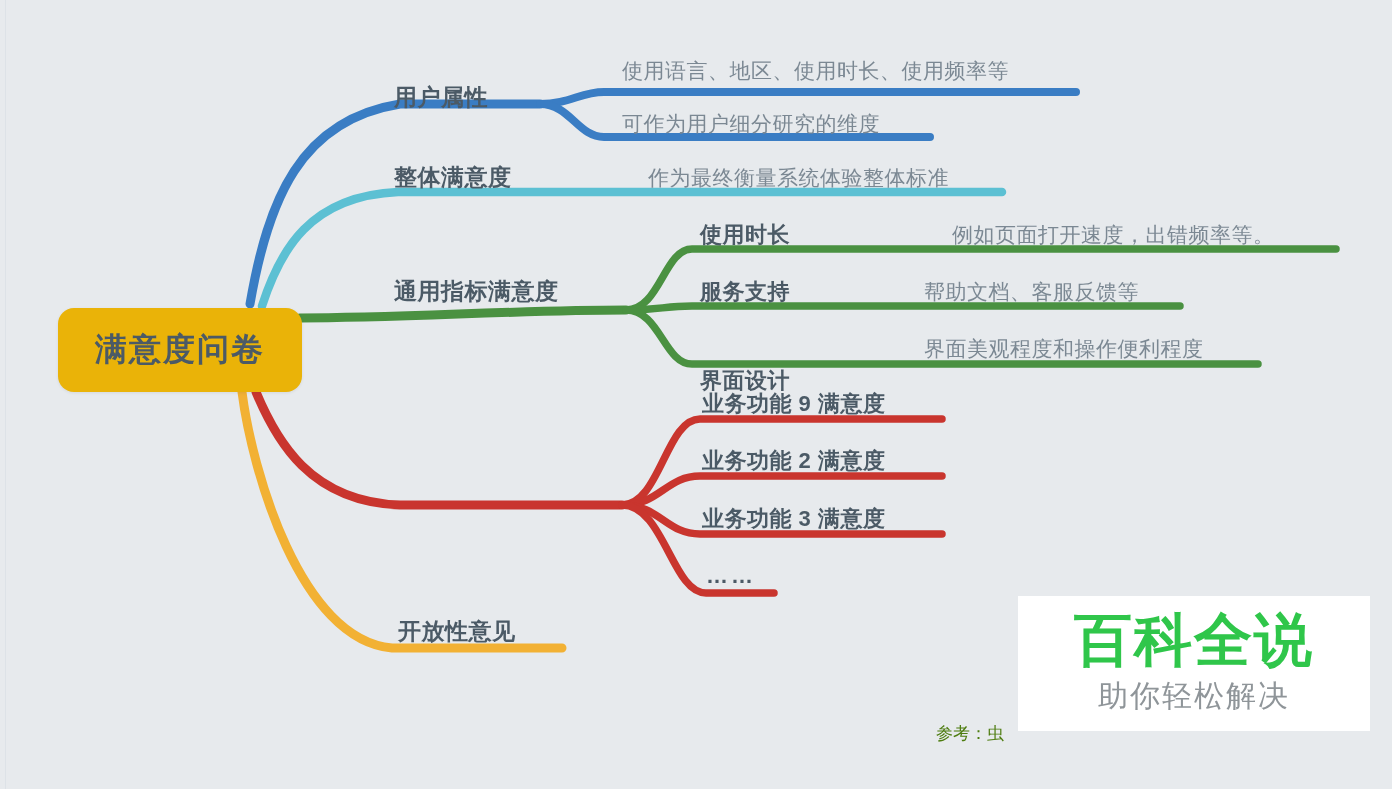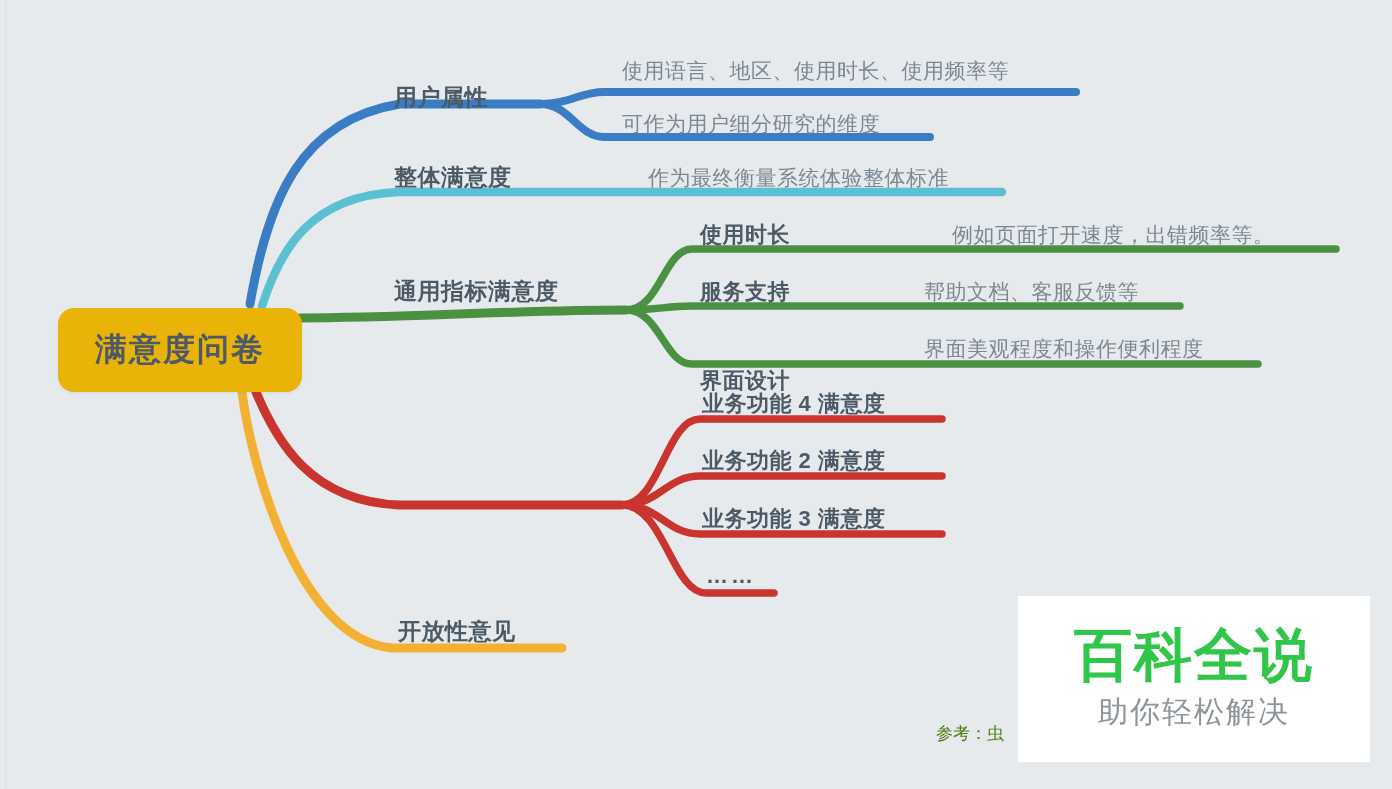--- a/index.html
+++ b/index.html
@@ -188,7 +188,7 @@
   </div>
 
   <div class="node lvl2" style="left:702px; top:389px;">
-    <span>业务功能 4 满意度</span>
+    <span>业务功能 9 满意度</span>
   </div>
   <div class="node lvl2" style="left:702px; top:446px;">
     <span>业务功能 2 满意度</span>

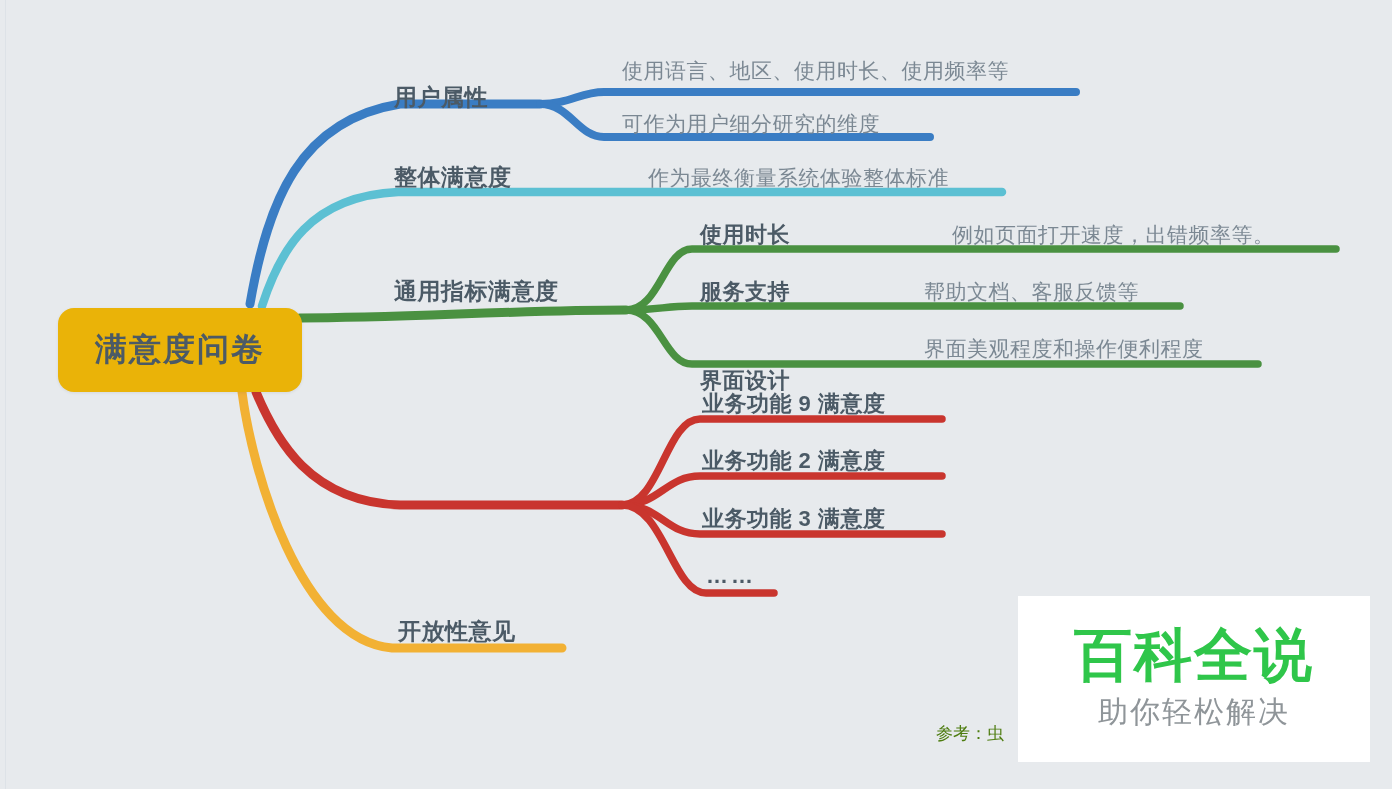--- a/index.html
+++ b/index.html
@@ -93,7 +93,7 @@
     left: 1018px;
     top: 596px;
     width: 352px;
-    height: 166px;
+    height: 135px;
     background: #ffffff;
     display: flex;
     flex-direction: column;

